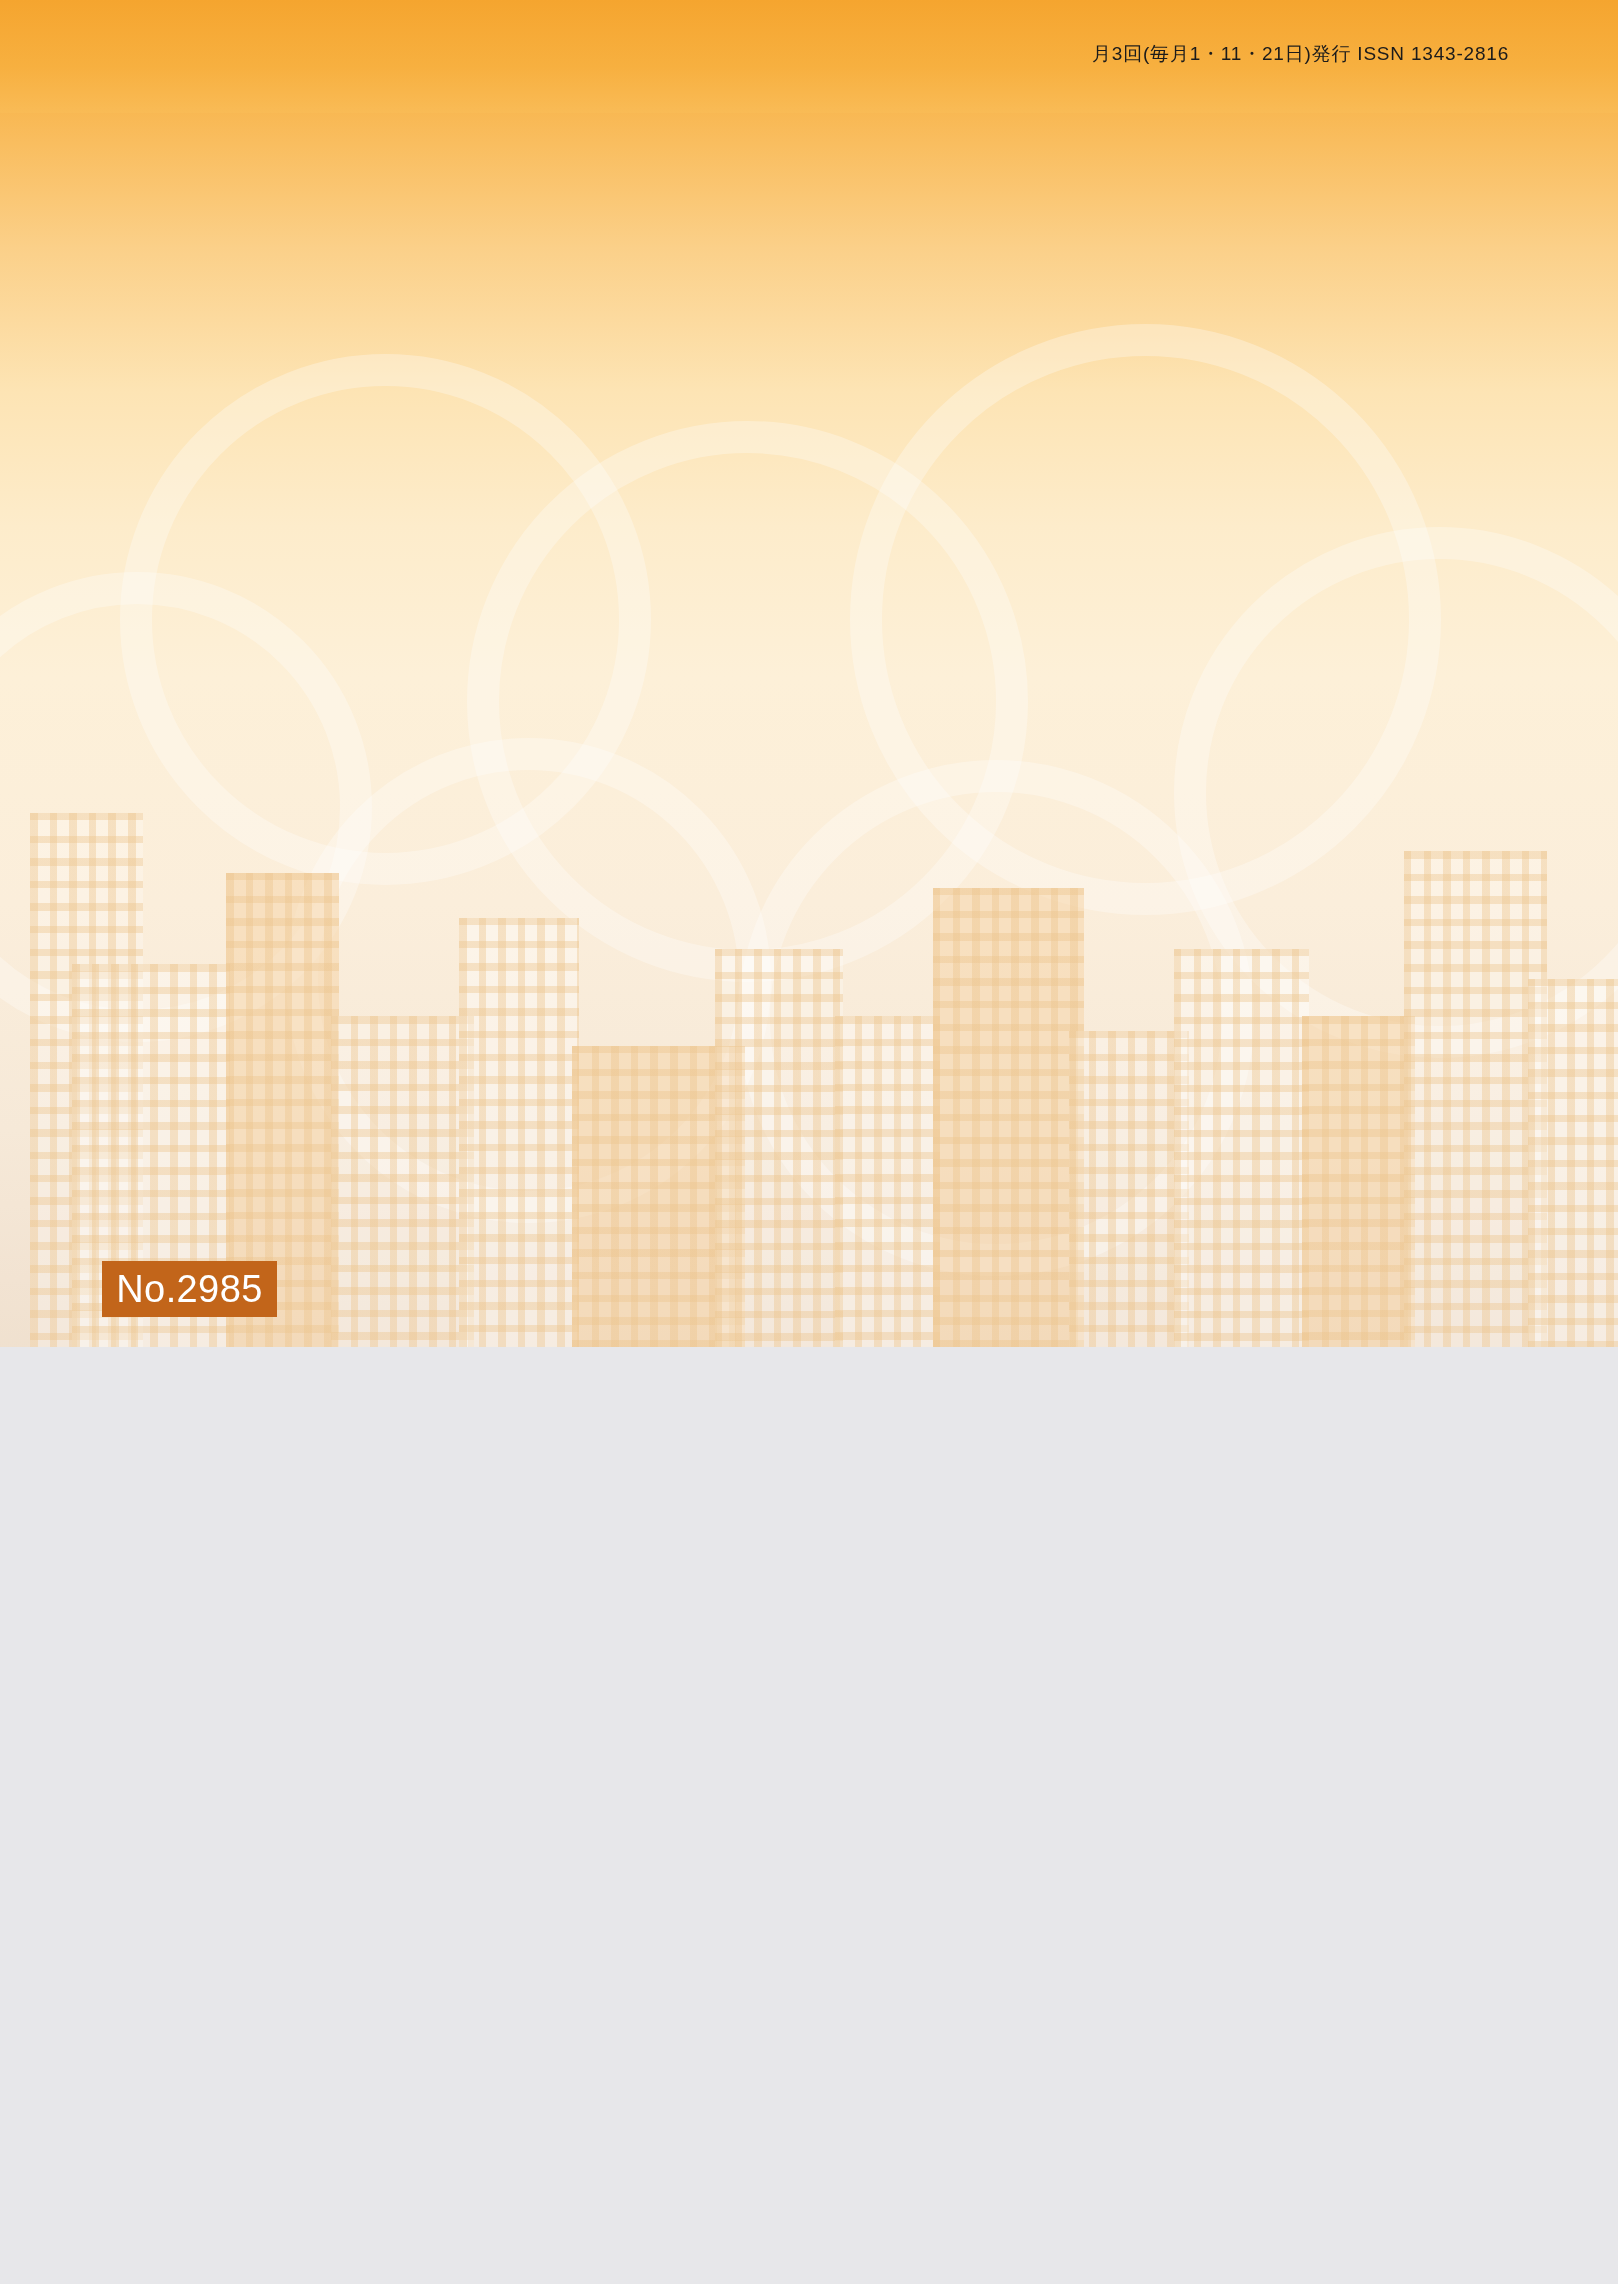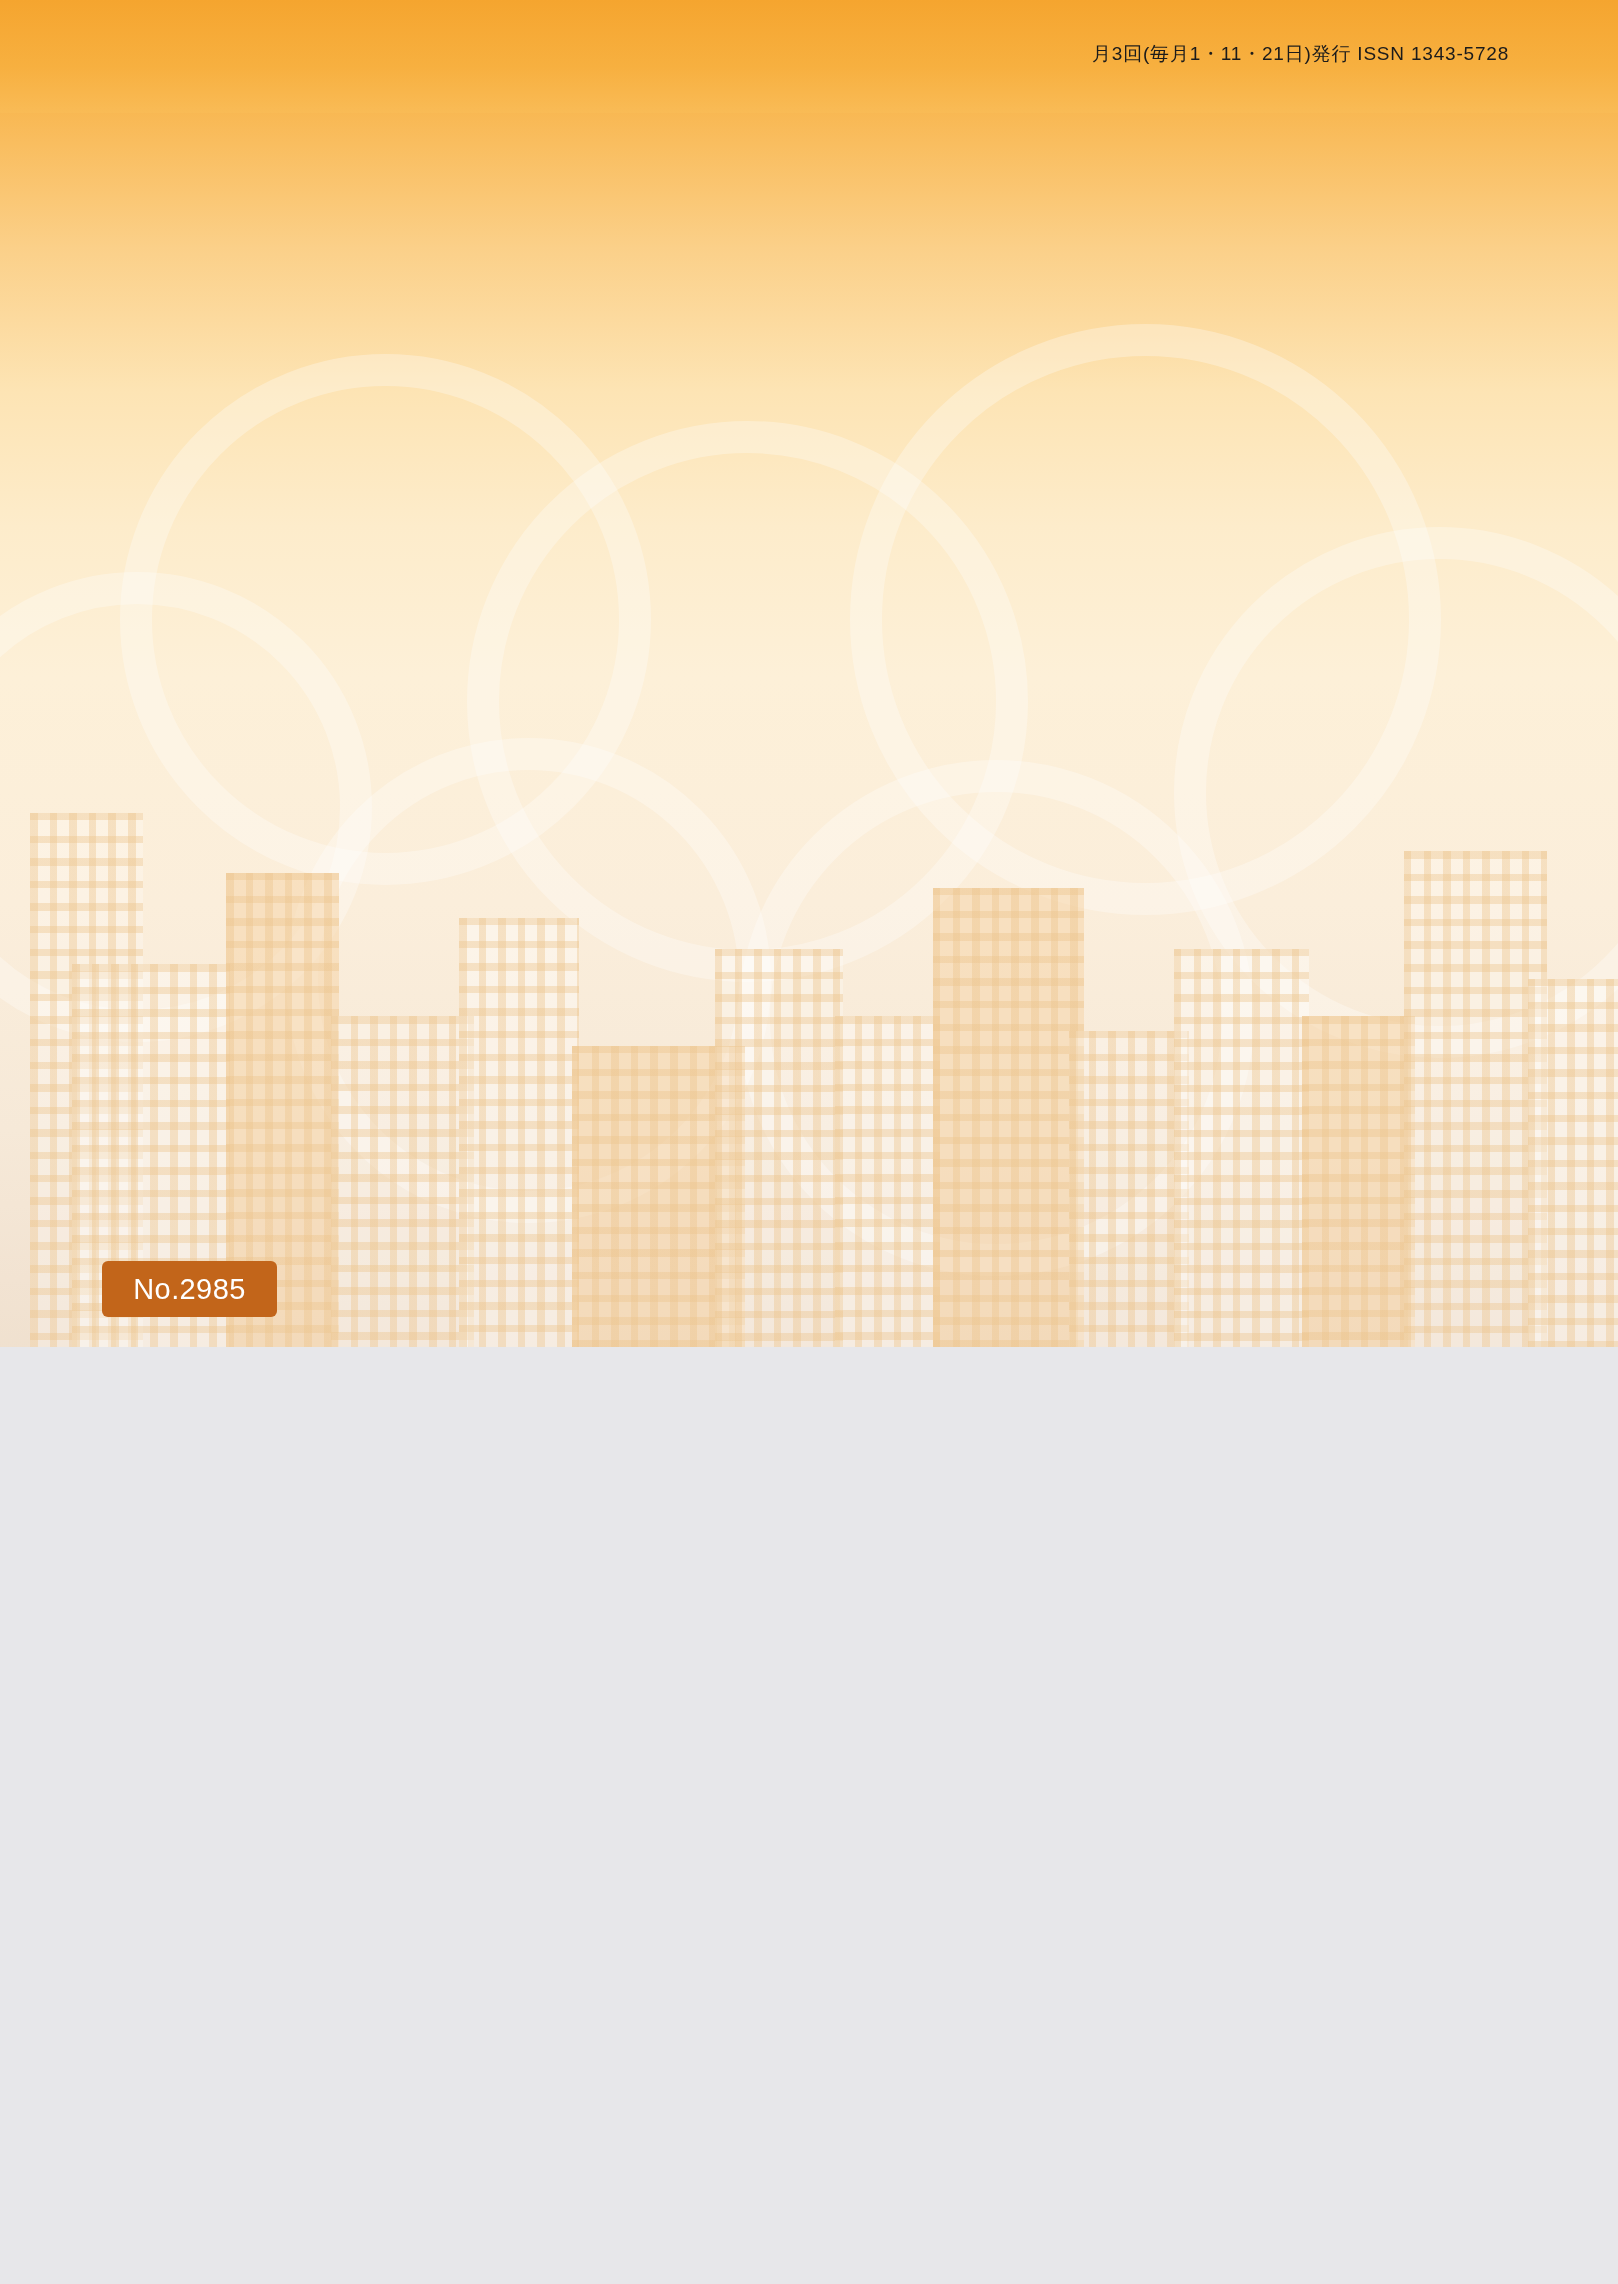--- a/index.html
+++ b/index.html
@@ -252,7 +252,7 @@
         </div>
     </div>
 
-    <div class="issue-line">月3回(毎月1・11・21日)発行  ISSN 1343-5728</div>
+    <div class="issue-line">月3回(毎月1・11・21日)発行  ISSN 1343-2816</div>
 
   </div>
 

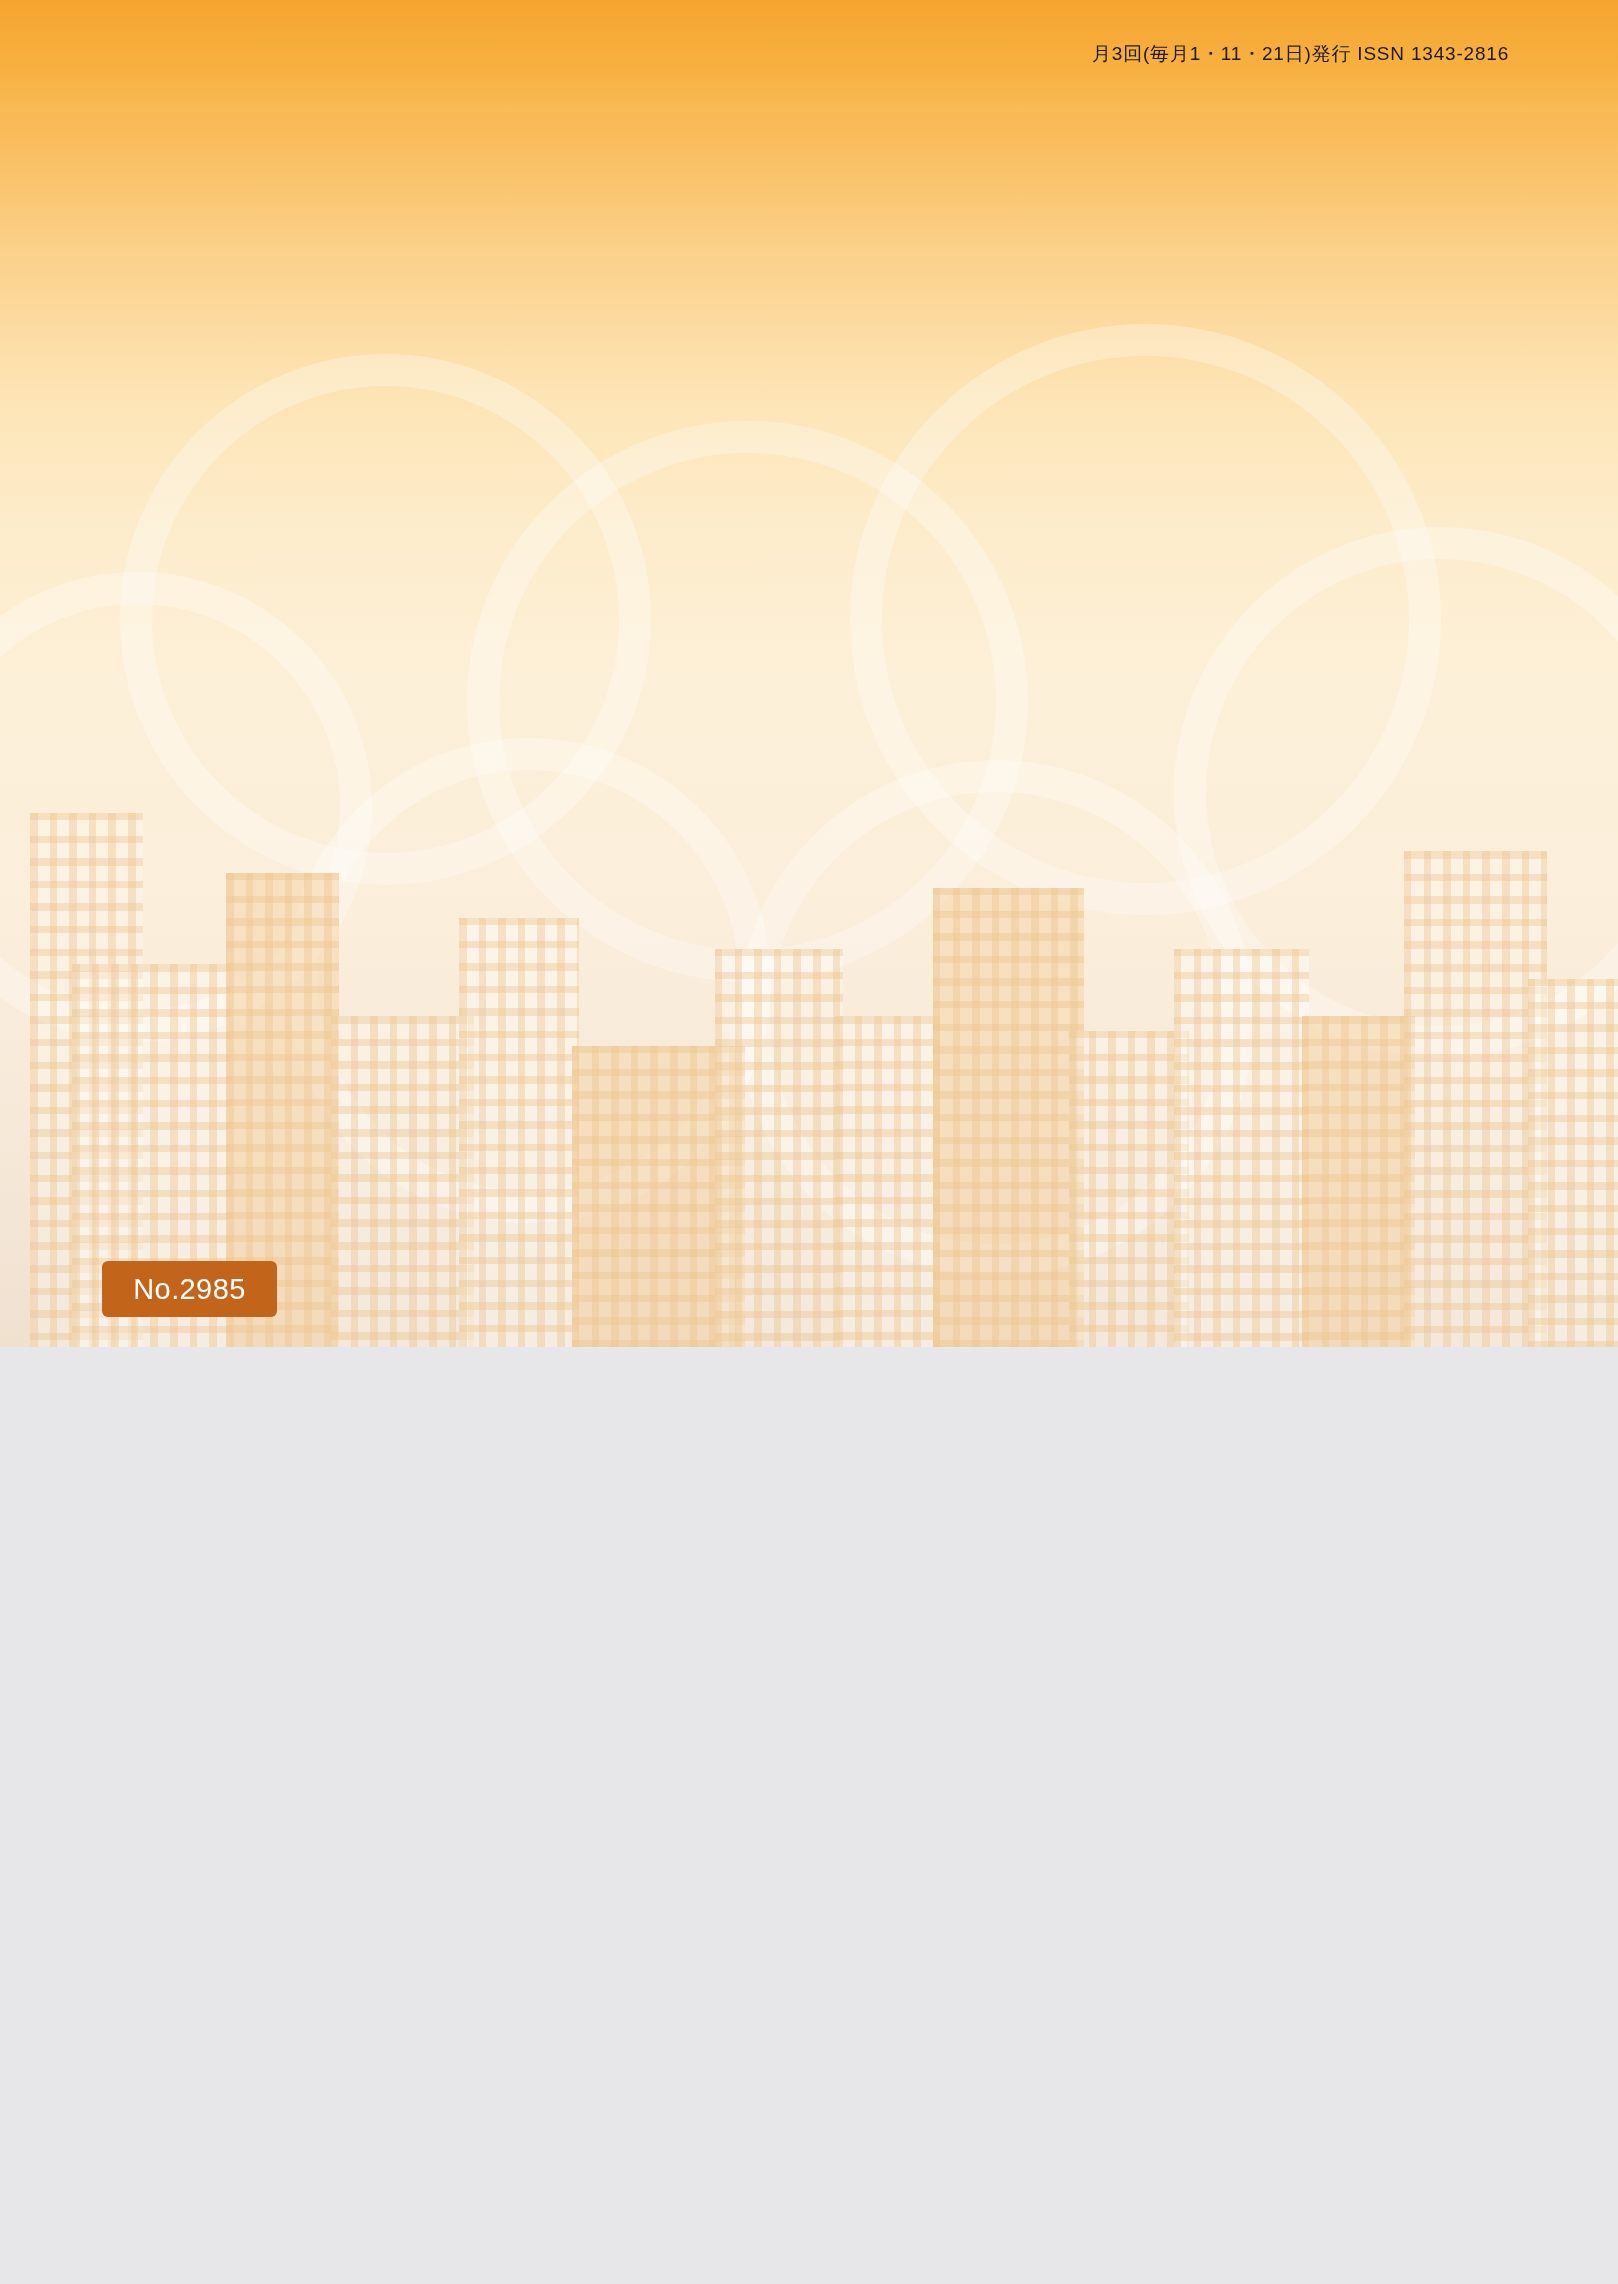--- a/index.html
+++ b/index.html
@@ -167,14 +167,13 @@
     height: 56px;
     background: #c2651a;
     color: #ffffff;
-    font-size: 29px;
+    font-size: 38px;
     font-family: "Liberation Sans", sans-serif;
     display: flex;
     align-items: center;
     justify-content: center;
     letter-spacing: 0.4px;
     z-index: 6;
-    border-radius: 6px;
   }
 
   

